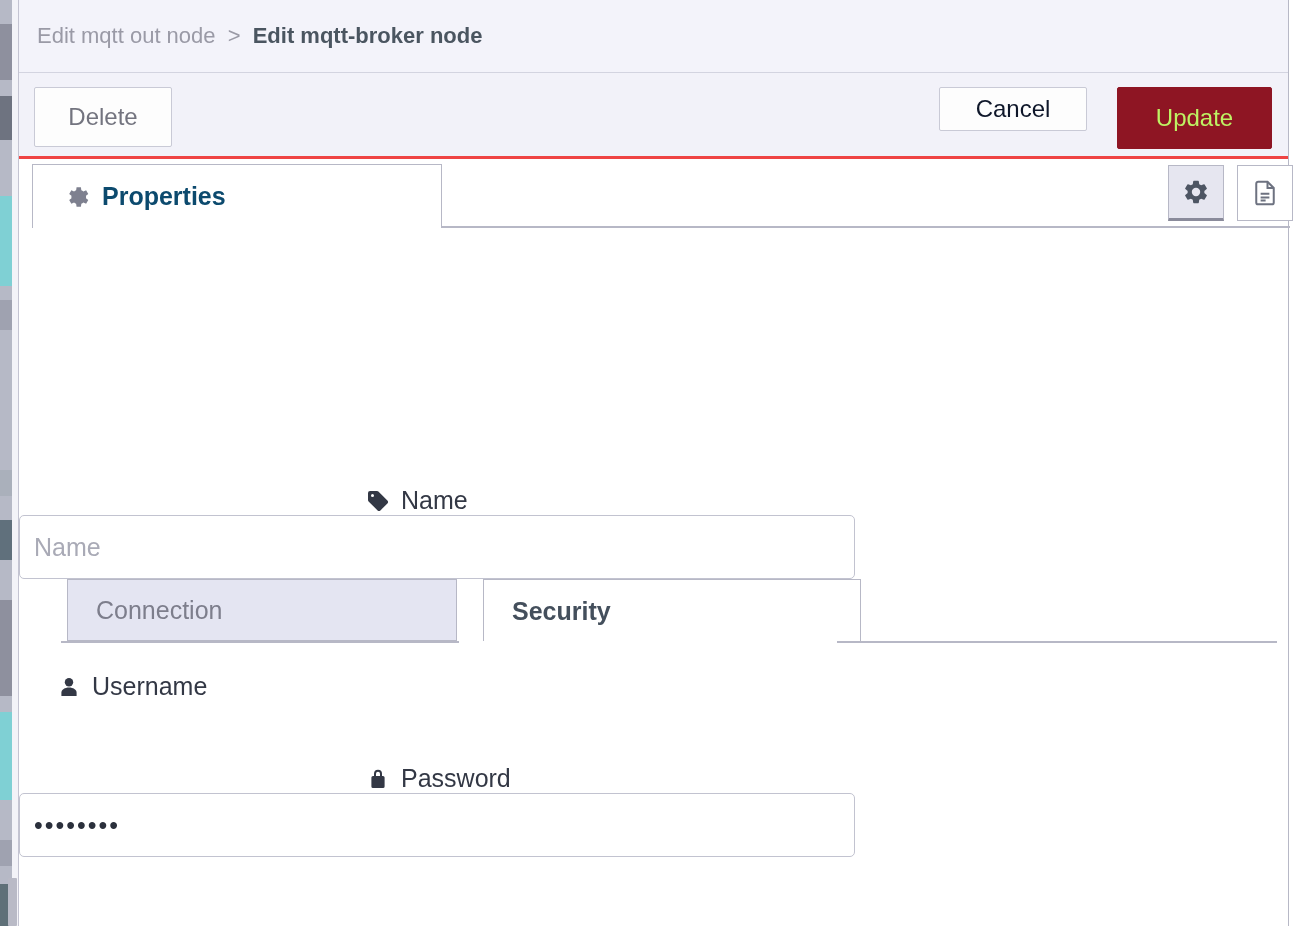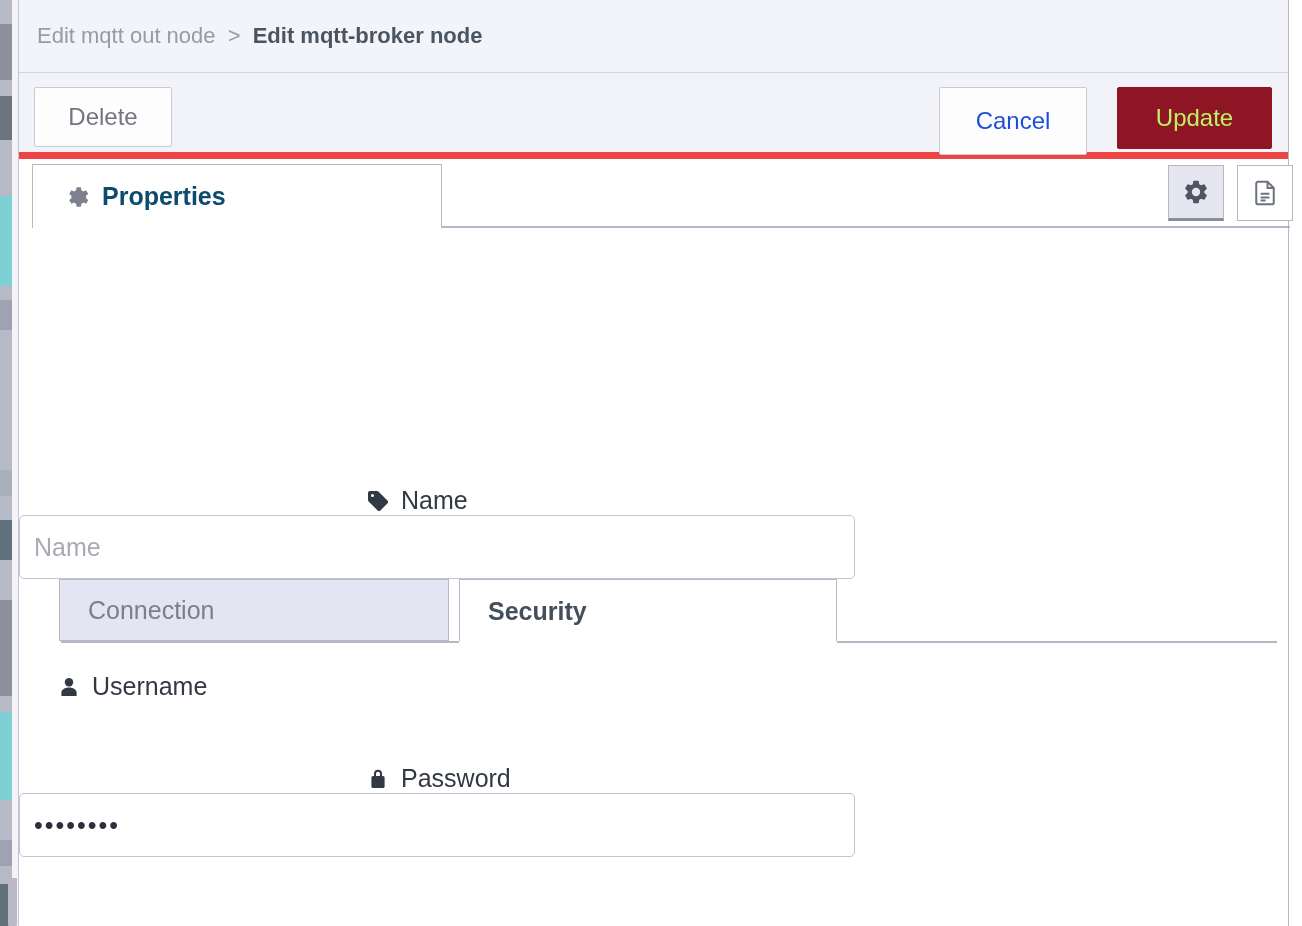--- a/index.html
+++ b/index.html
@@ -83,7 +83,7 @@
   #dialog-toolbar {
     height: 86px;
     background: #f2f2f9;
-    border-bottom: 7px solid #ef4444;
+    border-bottom: 3px solid #ef4444;
     box-sizing: border-box;
     position: relative;
   }

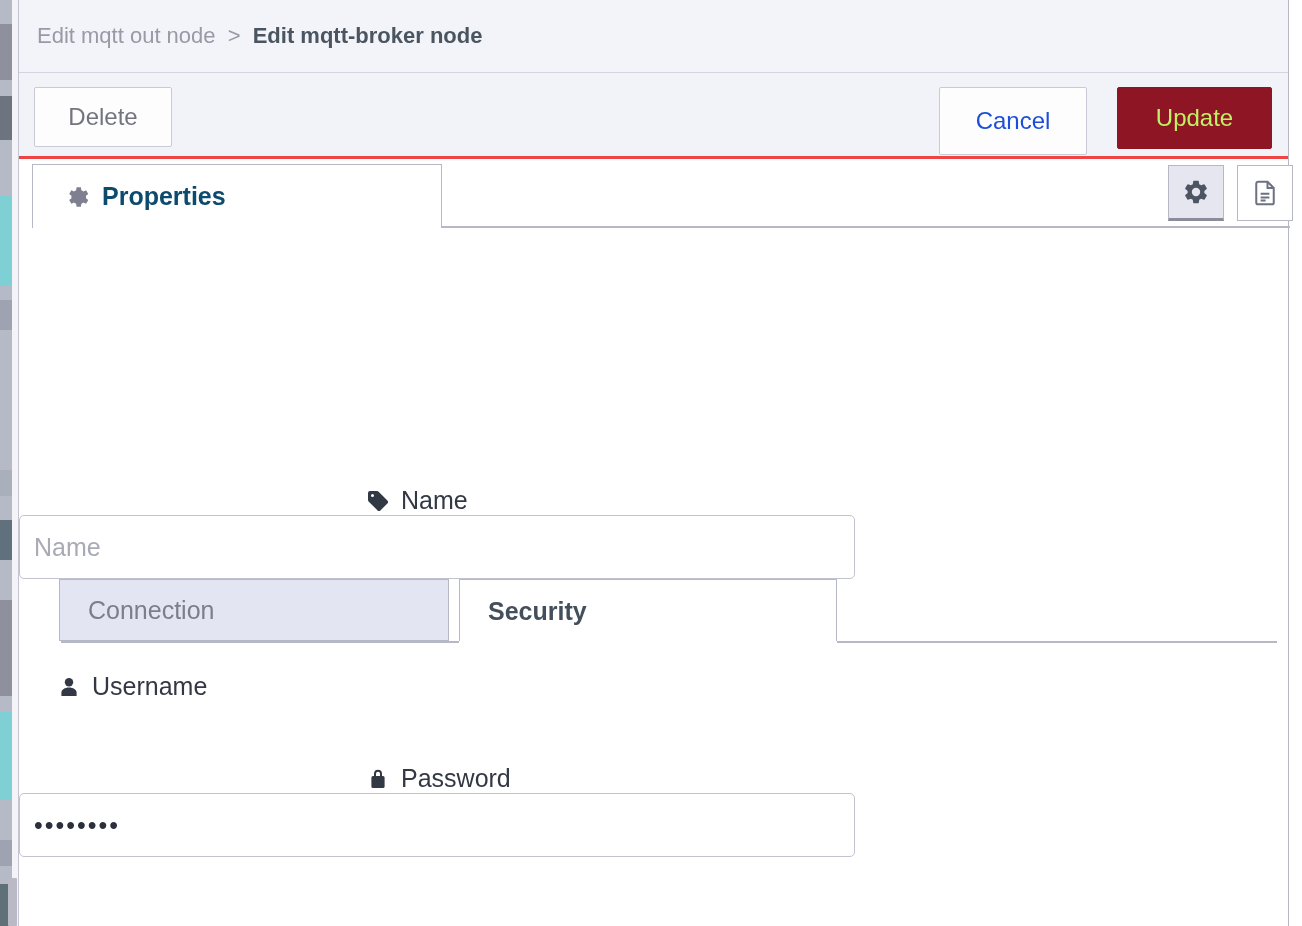--- a/index.html
+++ b/index.html
@@ -106,10 +106,10 @@
   }
   #cancel-button {
     left: 920px; top: 14px;
-    width: 148px; height: 68px;
+    width: 148px; height: 44px;
     background: #fdfdfd;
     border: 1px solid #c9cad6;
-    color: #1d4ed8;
+    color: #0f172a;
   }
   #update-button {
     left: 1098px; top: 14px;

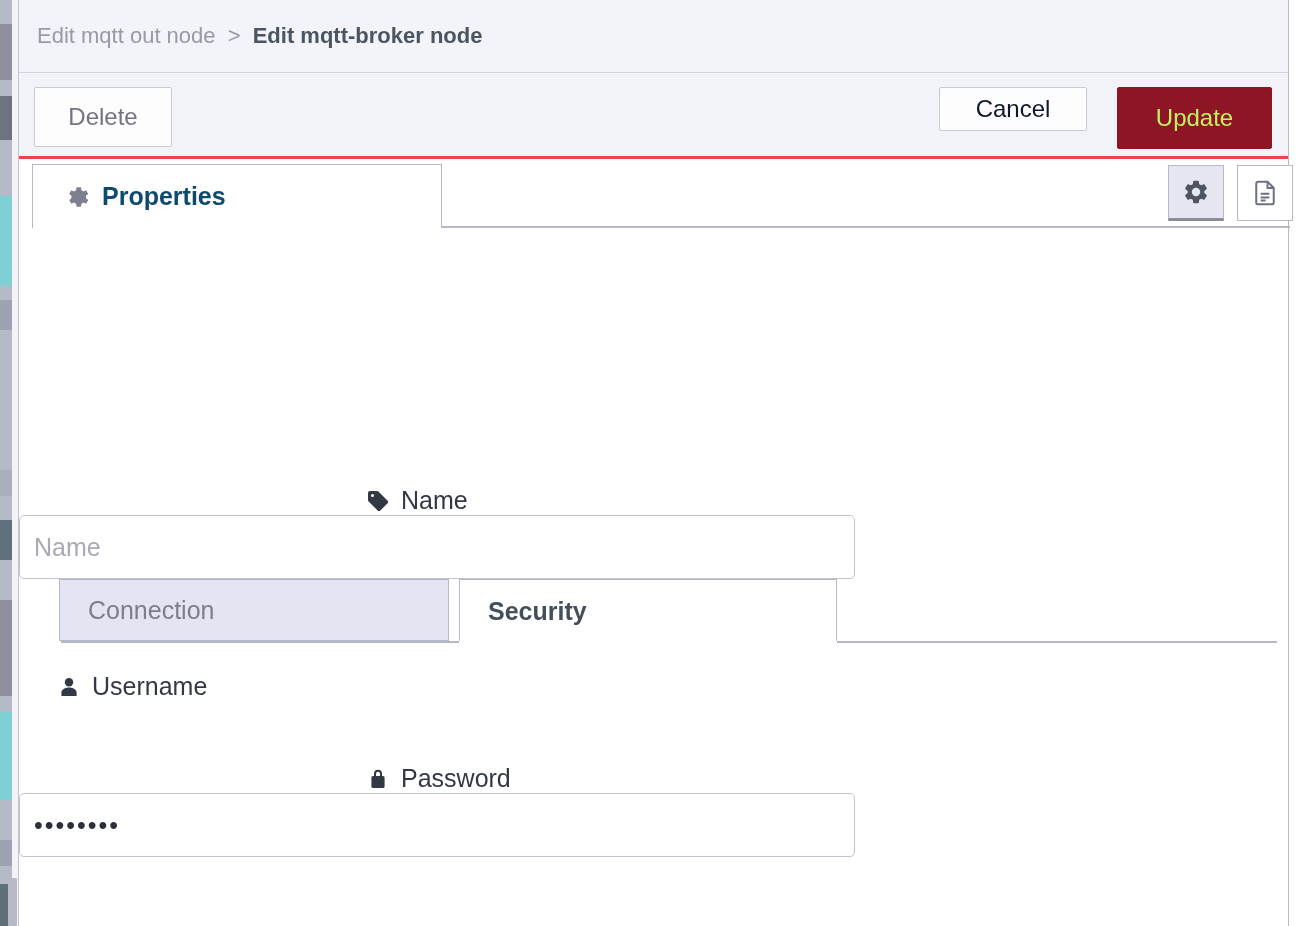--- a/index.html
+++ b/index.html
@@ -249,7 +249,7 @@
     font-weight: bold;
     height: 64px;
   }
-  #subtab-connection { left: 40px; width: 390px; }
+  #subtab-connection { left: 48px; width: 390px; }
   #subtab-security  { left: 440px; width: 378px; }
   #subtab-messages  { left: 826px; width: 390px; }
   #subtab-underline {

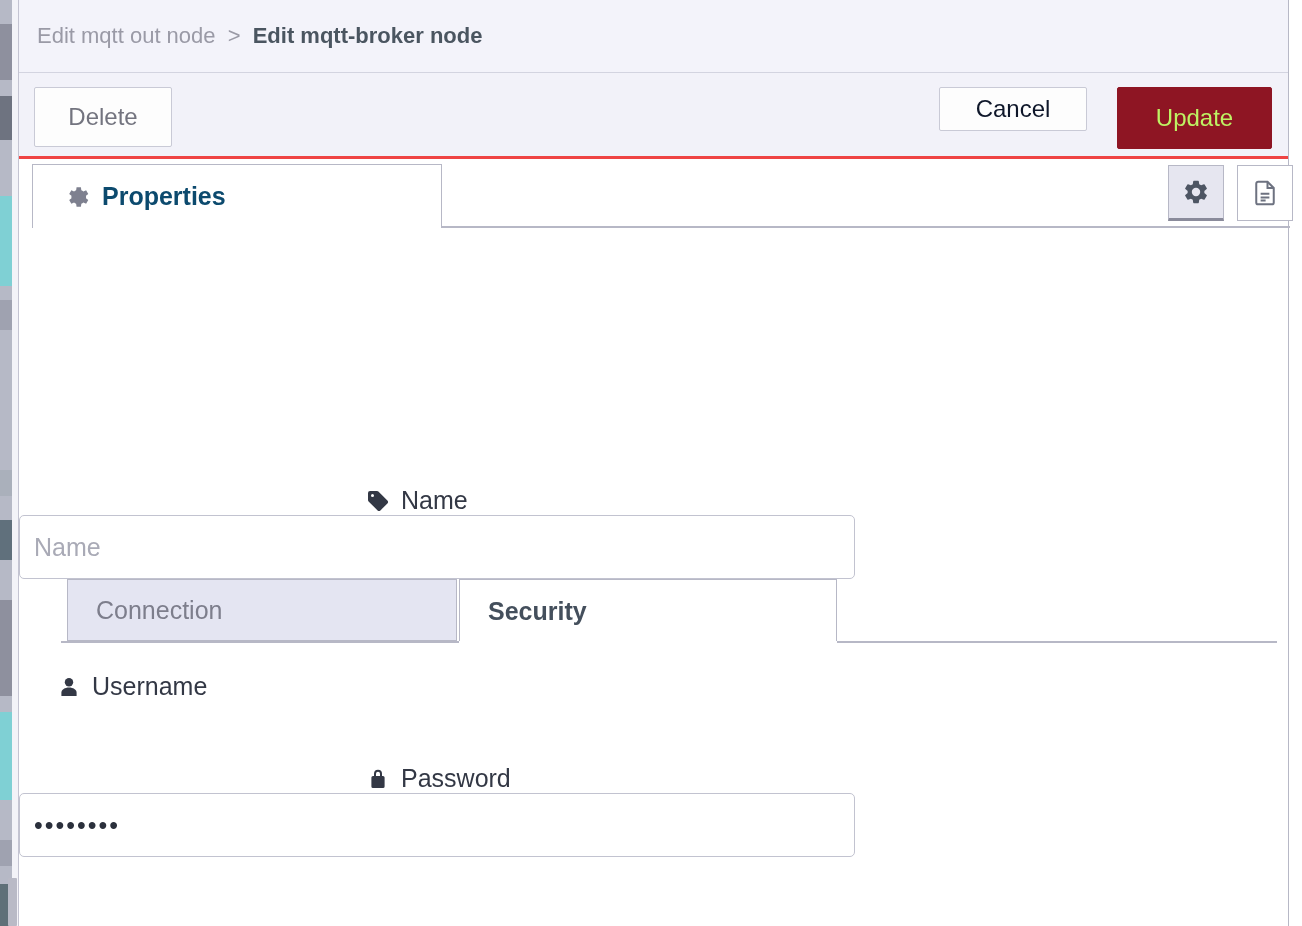--- a/index.html
+++ b/index.html
@@ -250,7 +250,7 @@
     height: 64px;
   }
   #subtab-connection { left: 48px; width: 390px; }
-  #subtab-security  { left: 440px; width: 378px; }
+  #subtab-security  { left: 464px; width: 378px; }
   #subtab-messages  { left: 826px; width: 390px; }
   #subtab-underline {
     position: absolute;

